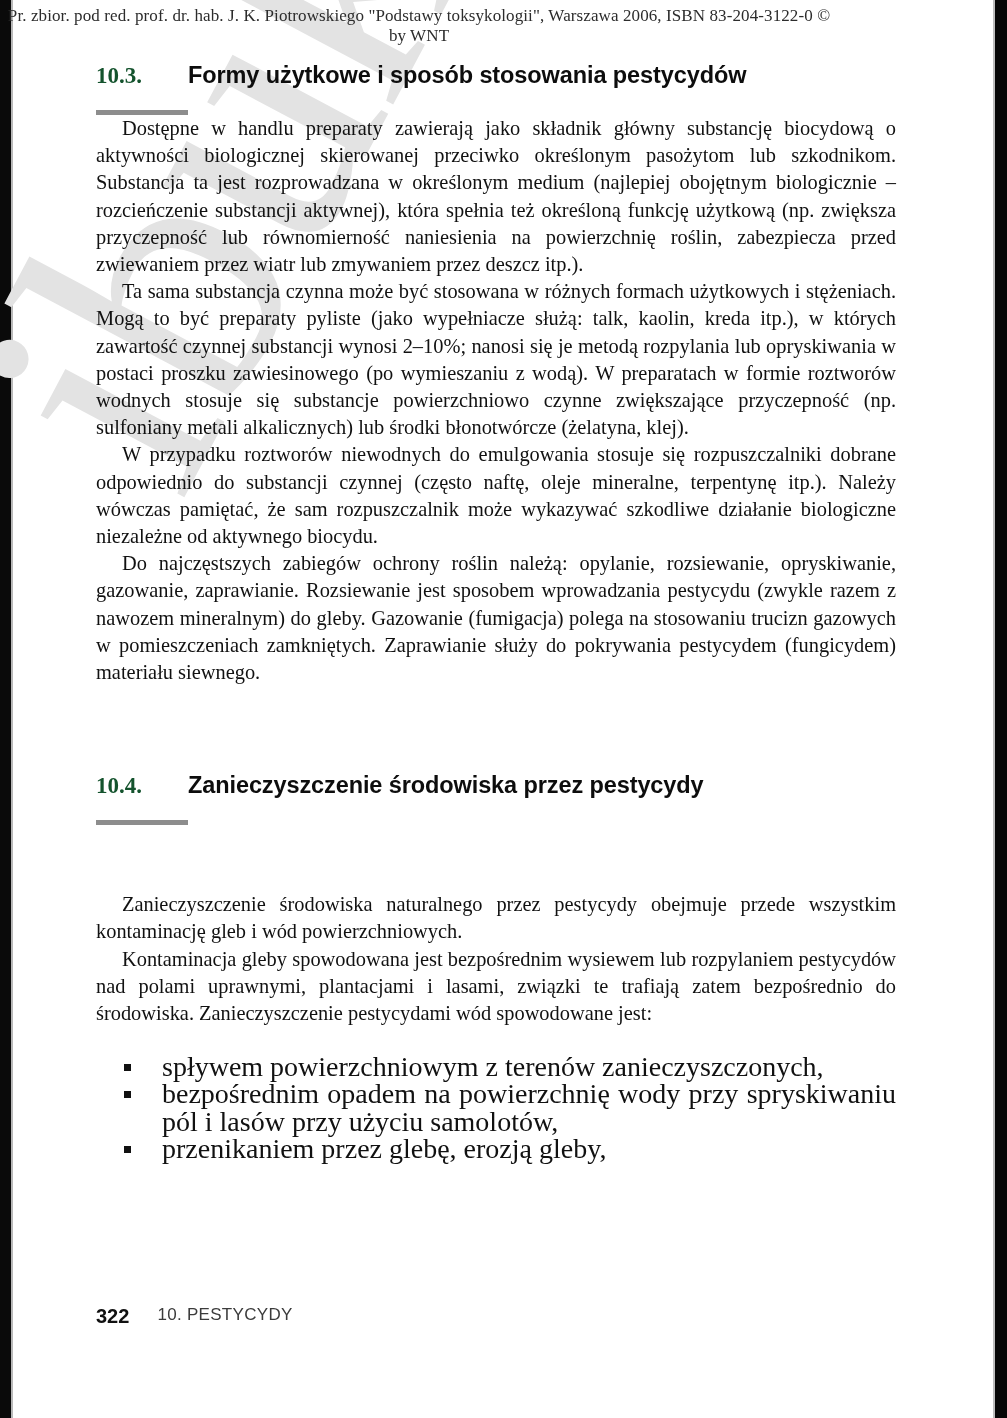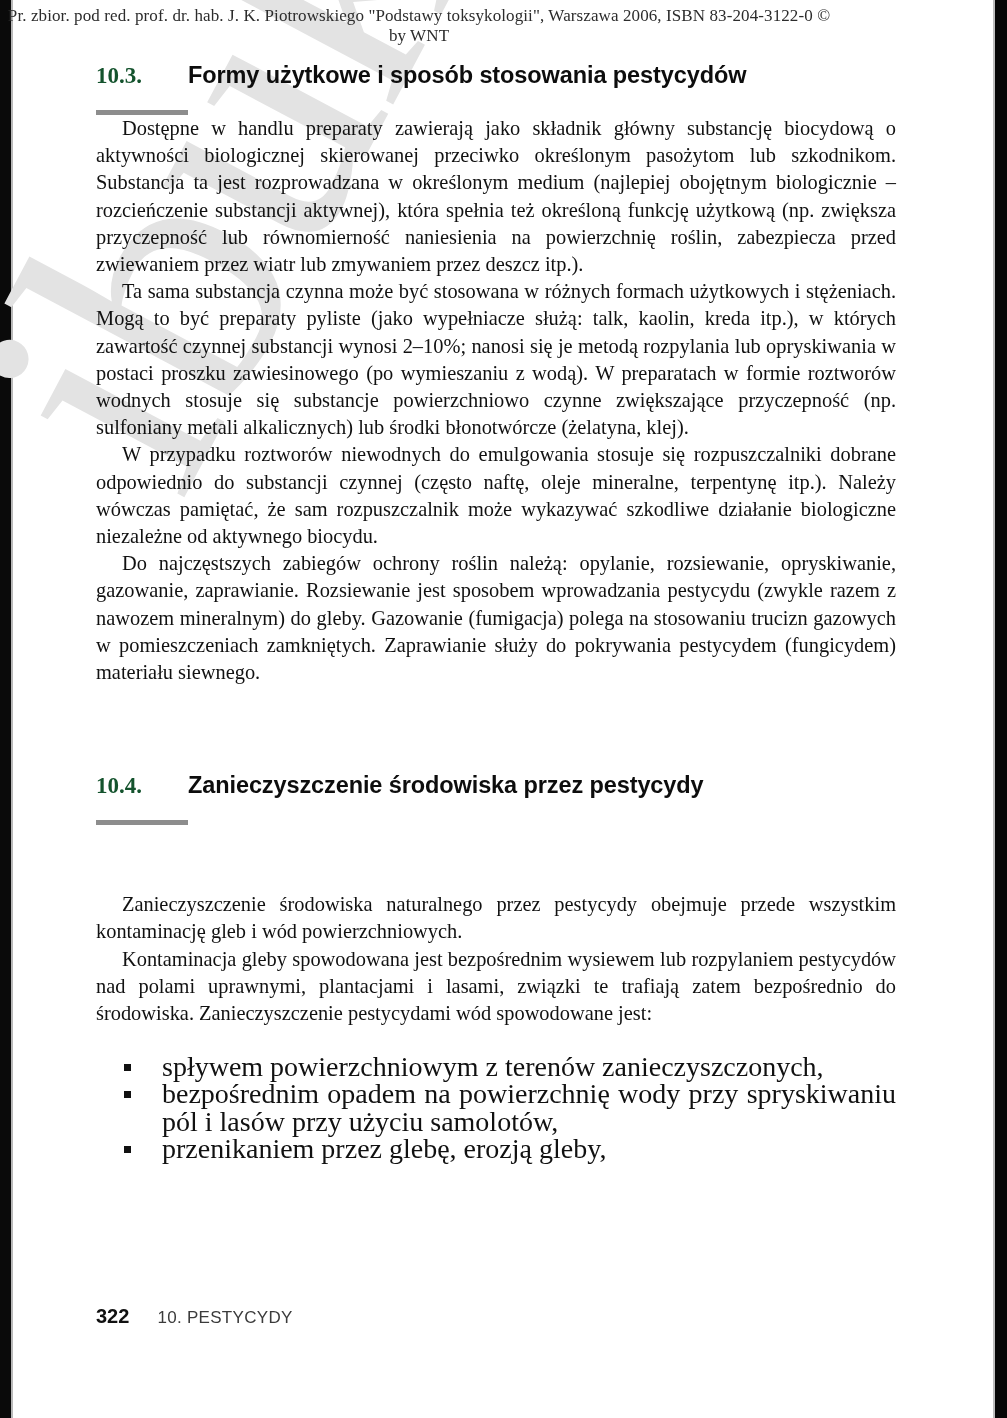--- a/index.html
+++ b/index.html
@@ -156,7 +156,7 @@
     left: 96px;
     top: 1305px;
     display: flex;
-    align-items: flex-end;
+    align-items: flex-start;
   }
   .folio {
     font-family: "Liberation Sans", "DejaVu Sans", sans-serif;

